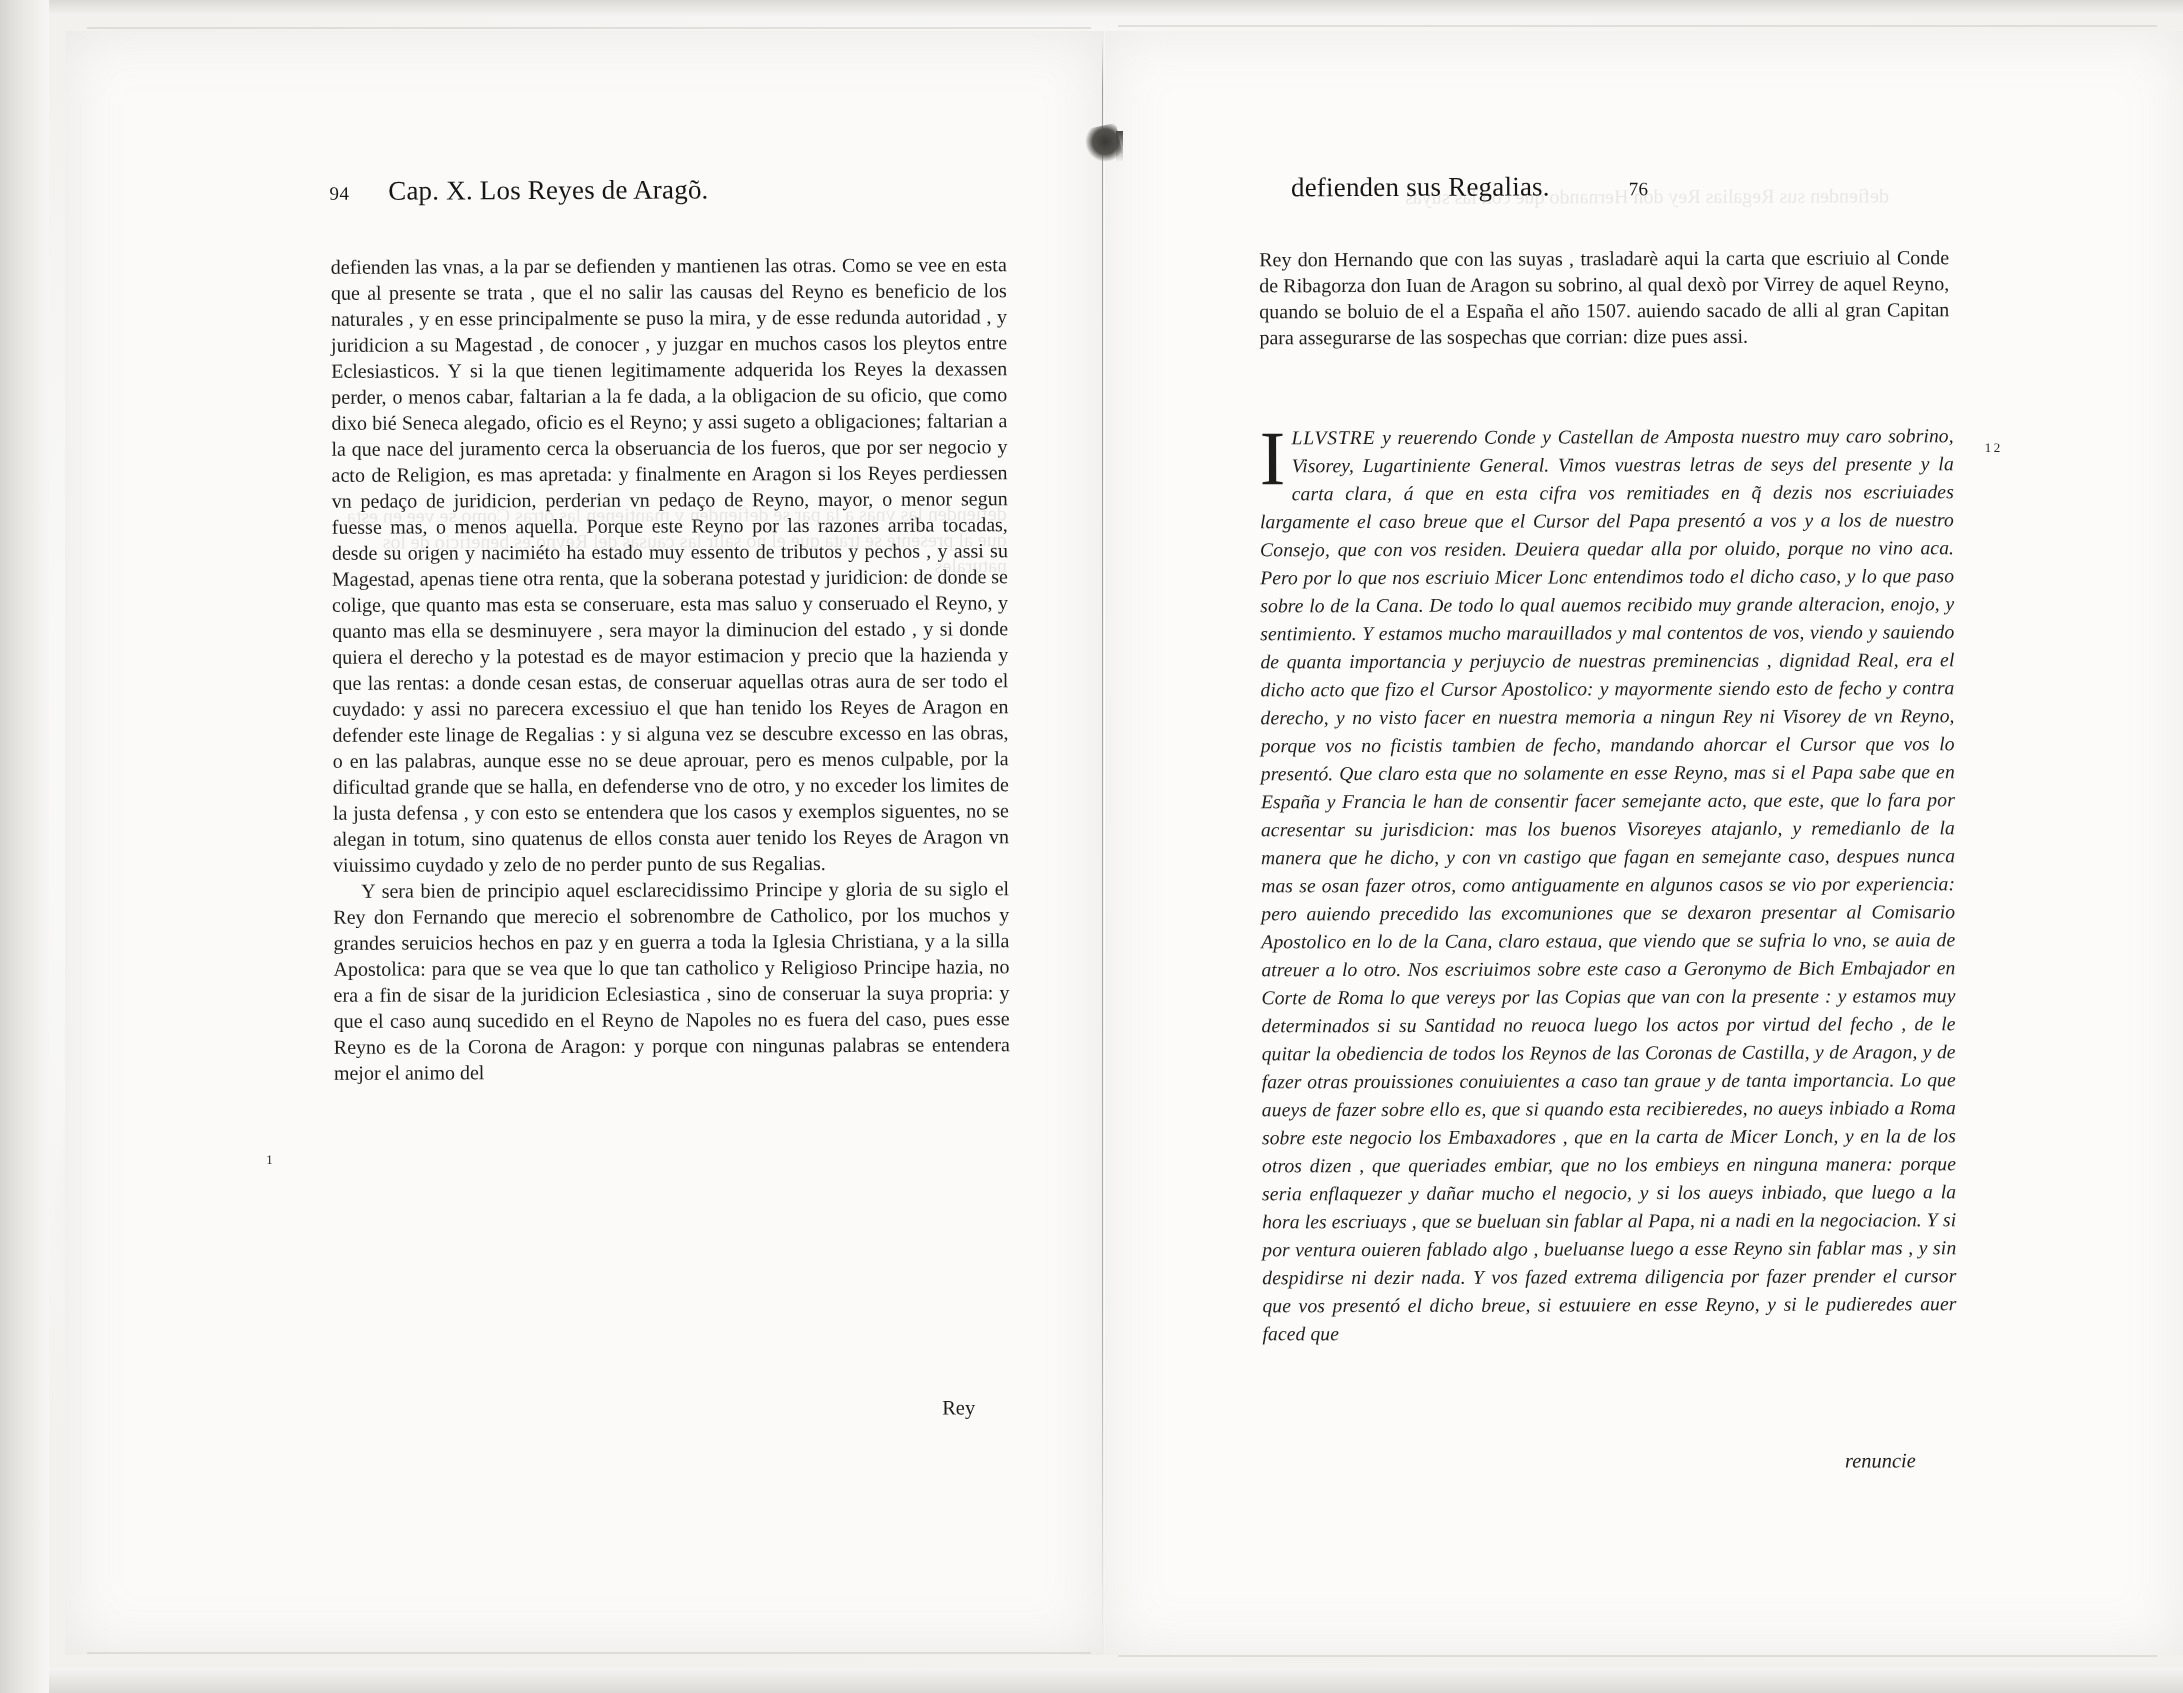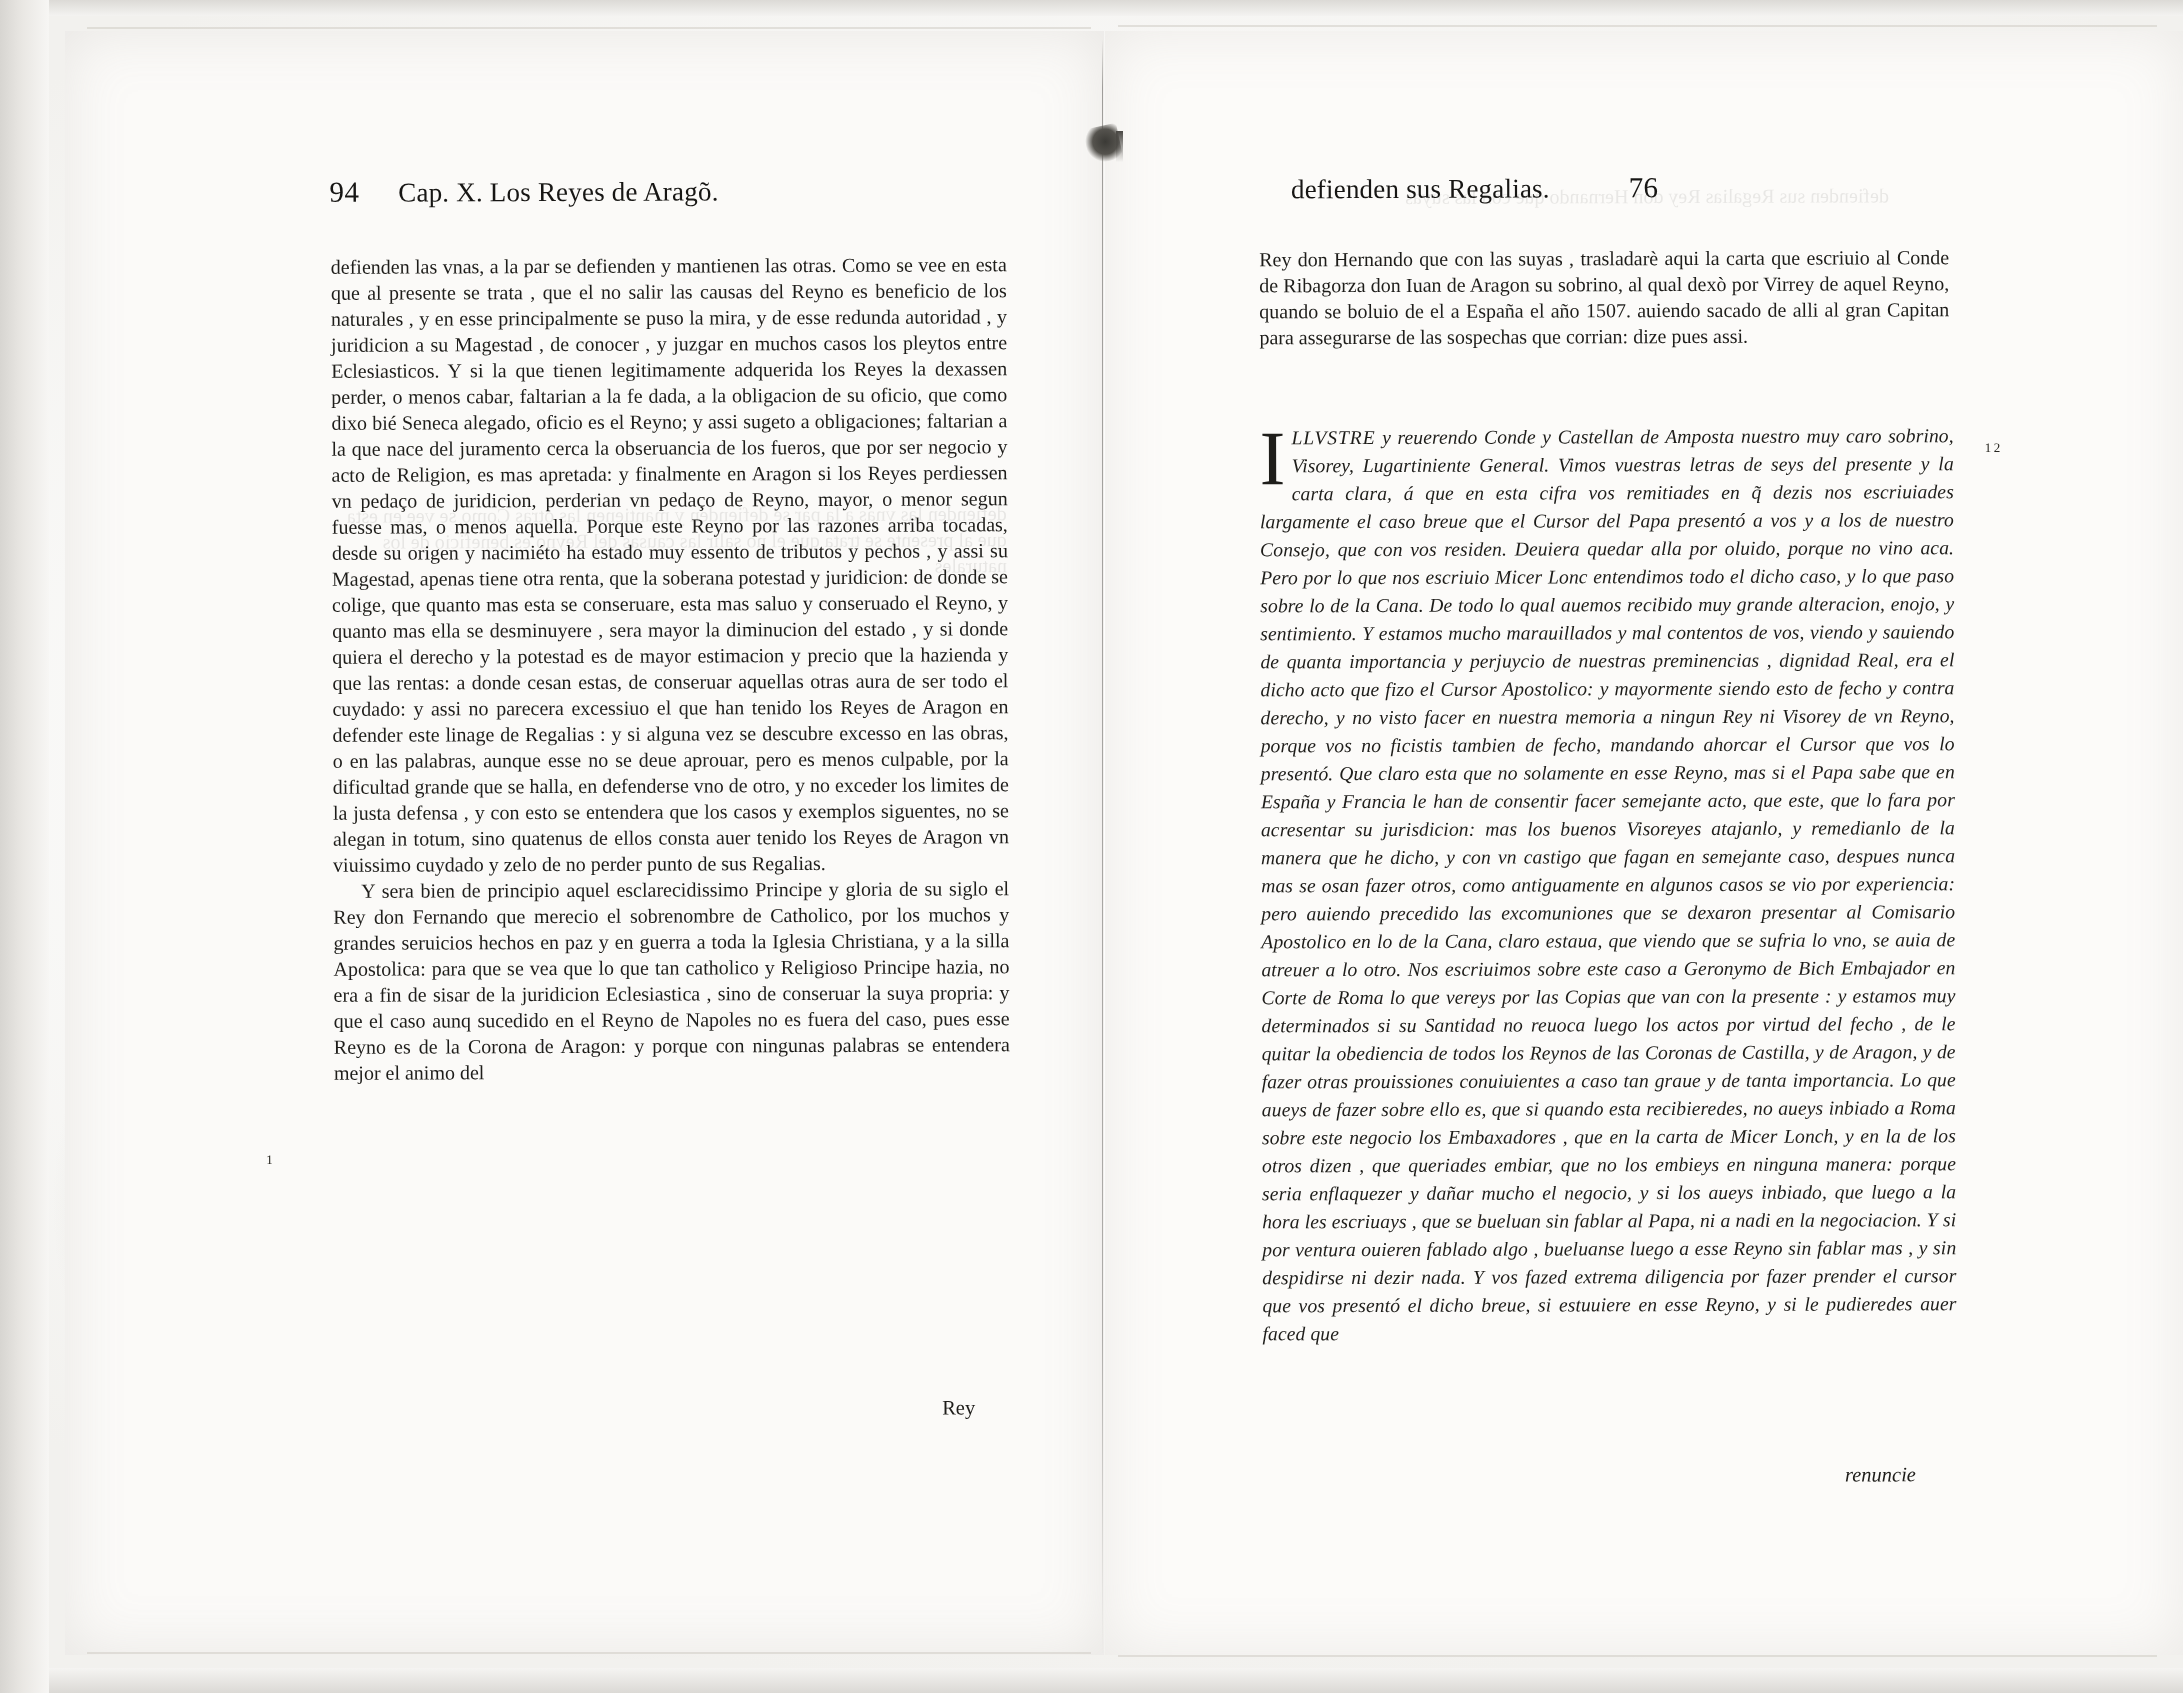--- a/index.html
+++ b/index.html
@@ -58,7 +58,7 @@
     font-size:27px;letter-spacing:0.2px;
     color:#171614;
   }
-  .hdr .folio{font-size:29px;letter-spacing:0.4px;text-align:center;}
+  .hdr .folio{font-size:19px;letter-spacing:0.4px;text-align:center;}
 
   .col{
     position:absolute;

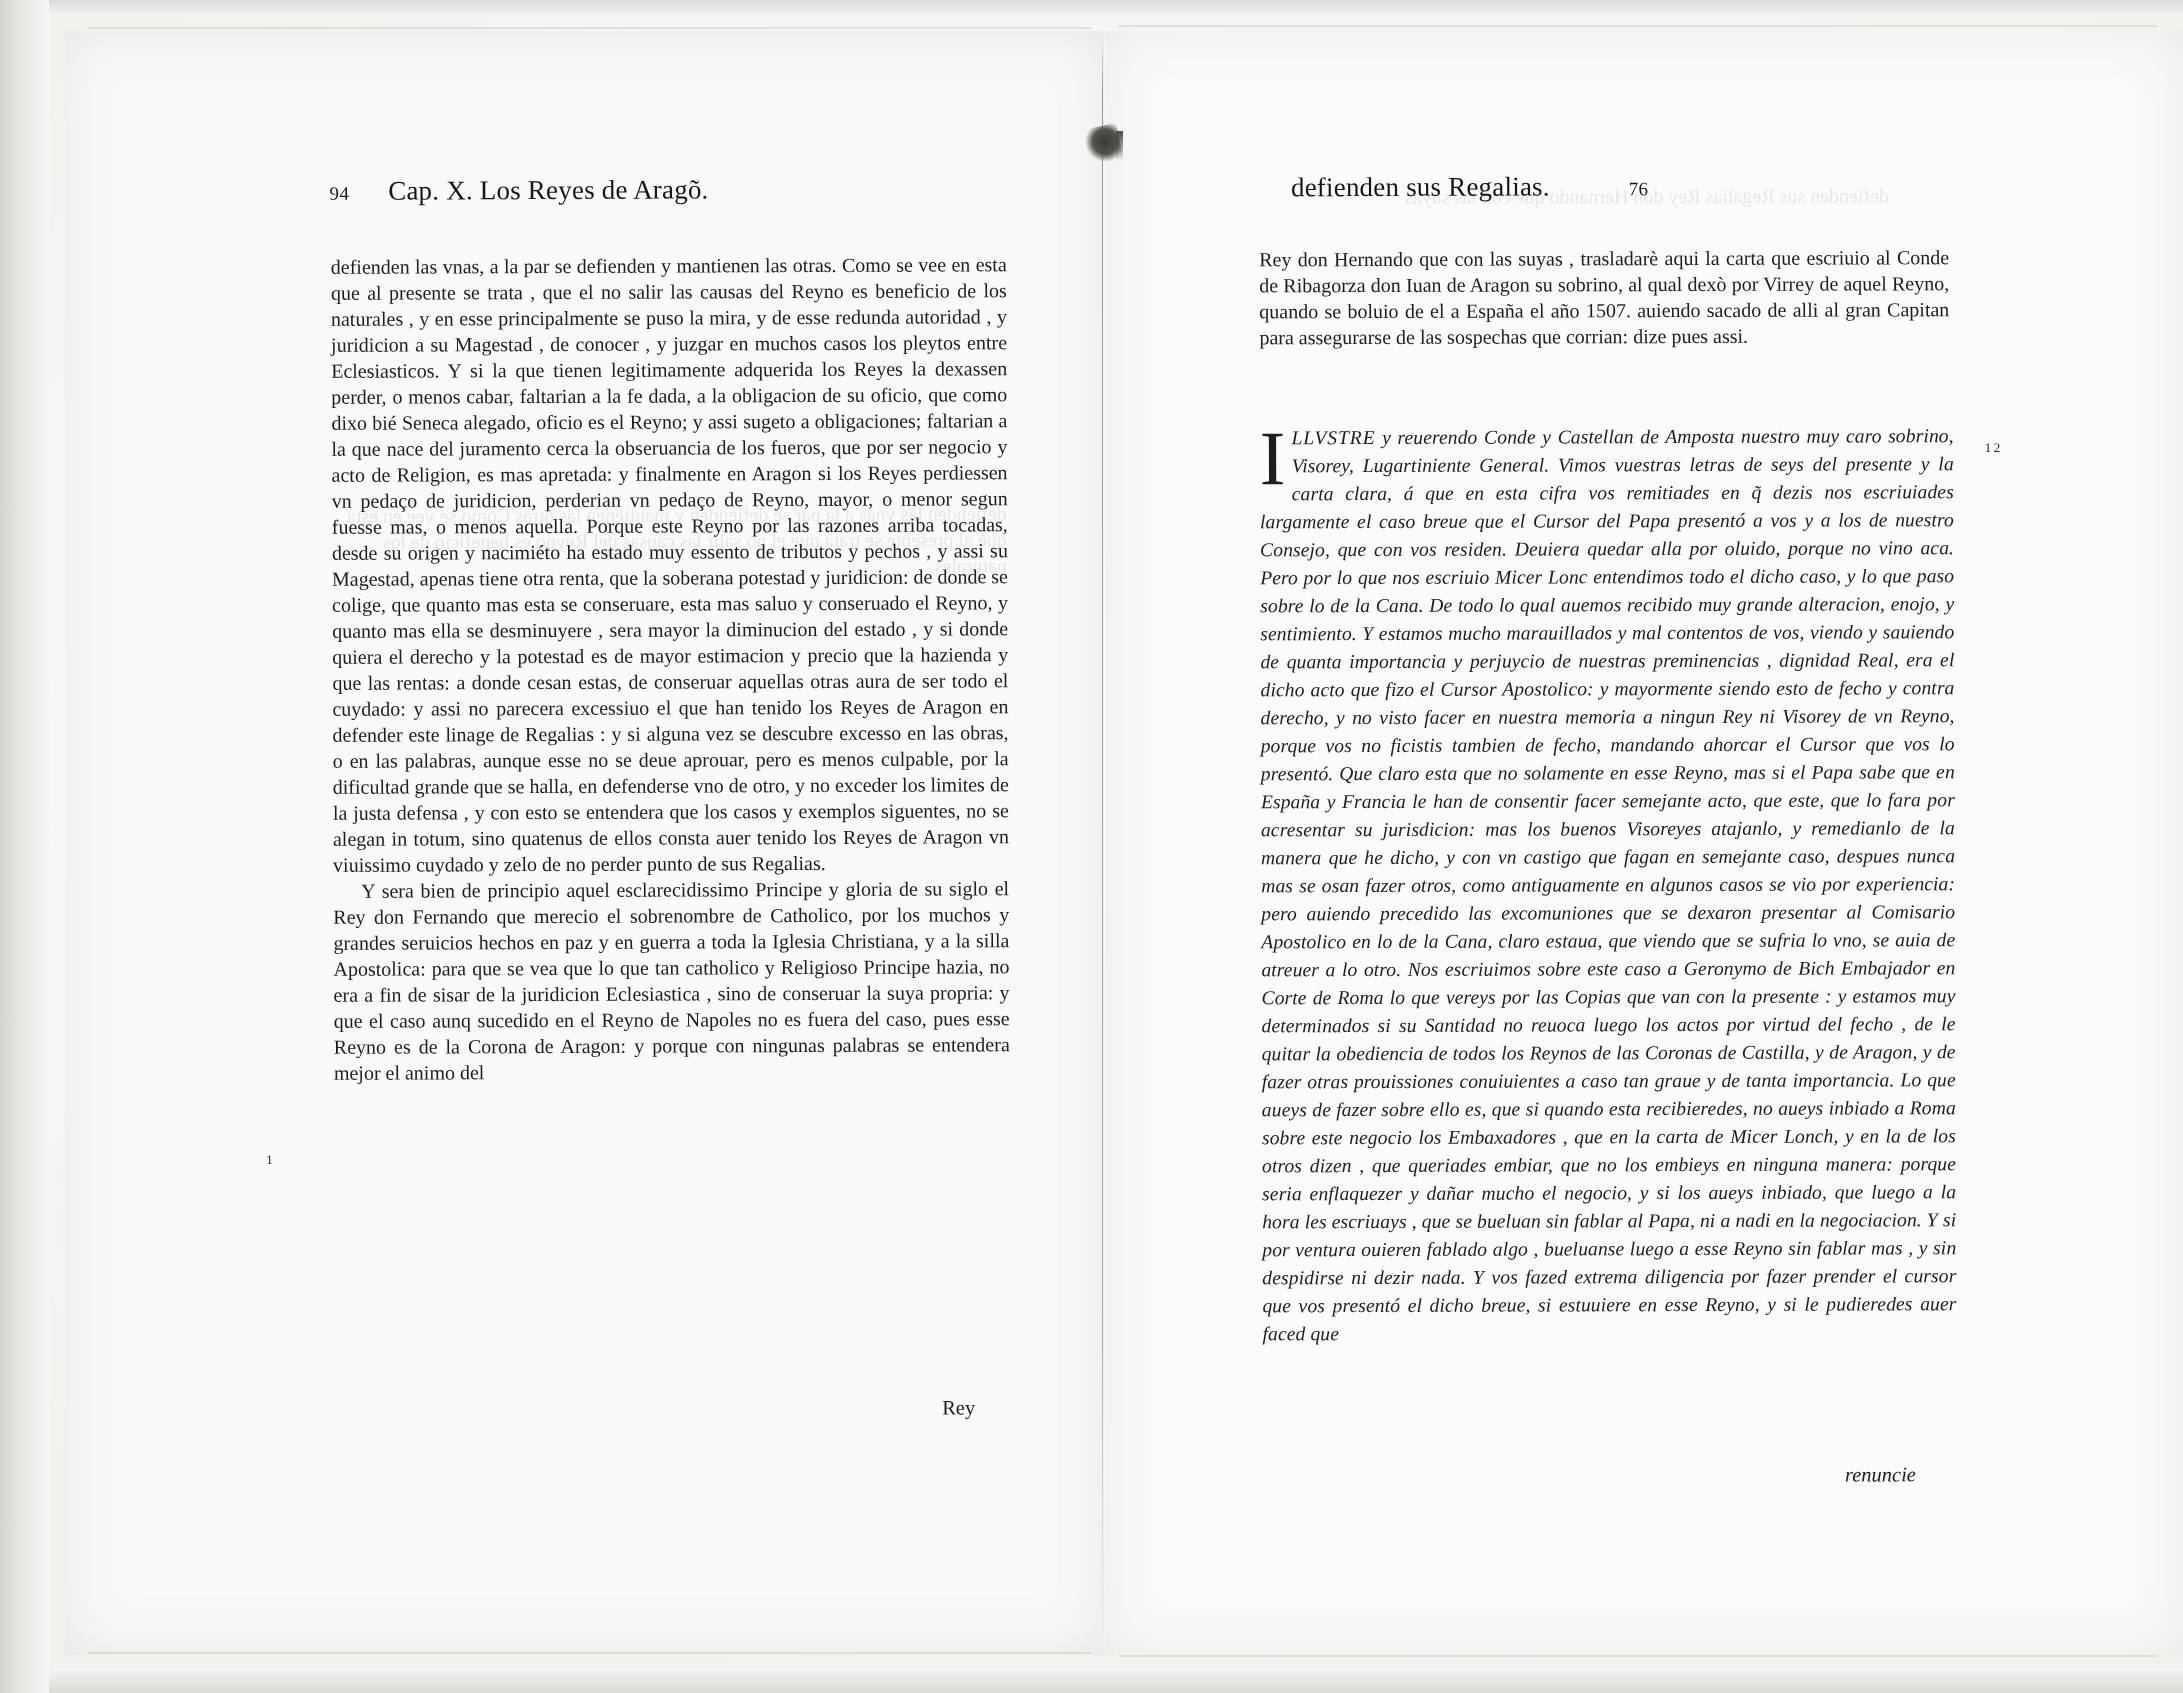--- a/index.html
+++ b/index.html
@@ -99,7 +99,7 @@
   .catchword{
     position:absolute;font-size:20.5px;color:#1e1d1a;
   }
-  .catchword.ital{font-style:italic;margin-top:14px;}
+  .catchword.ital{font-style:italic;}
 
   
   .showthru{

